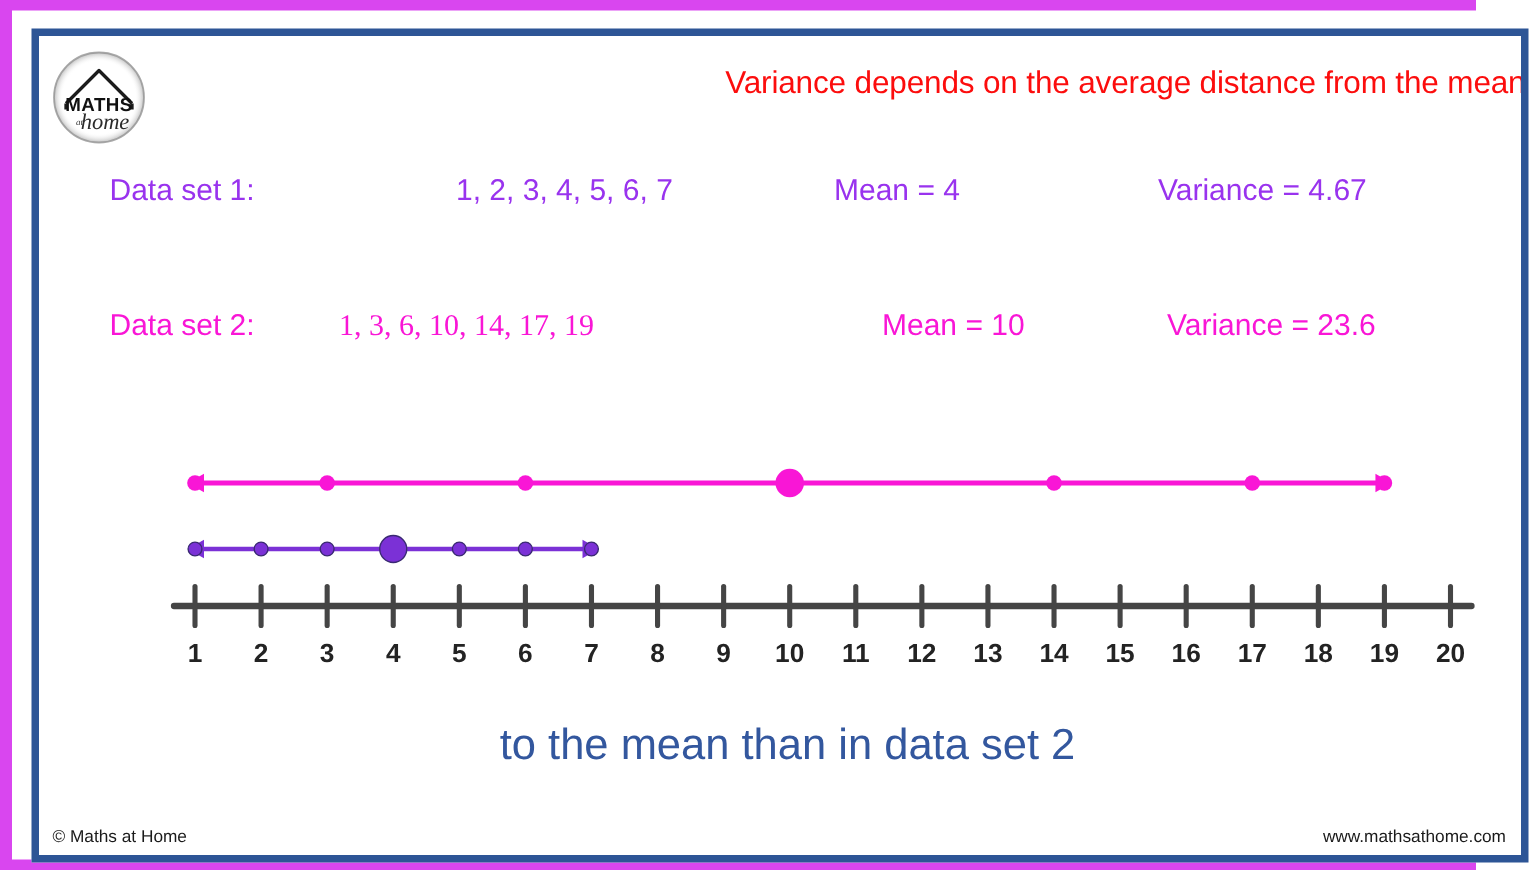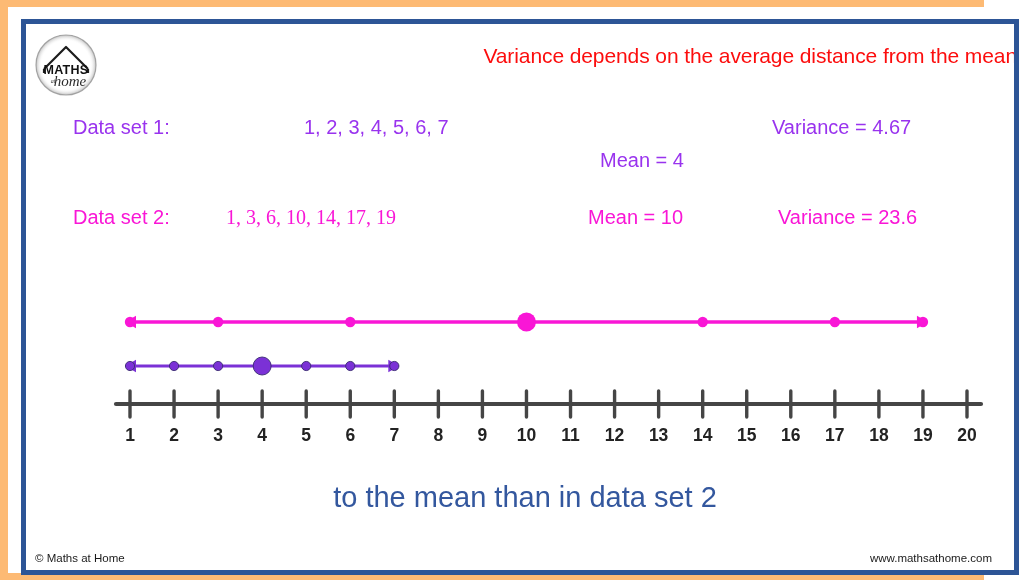--- a/index.html
+++ b/index.html
@@ -20,7 +20,7 @@
     left: 0; top: 0;
     width: 984px;
     height: 580px;
-    background: #fdba74;
+    background: #d946ef;
     box-sizing: border-box;
   }
 

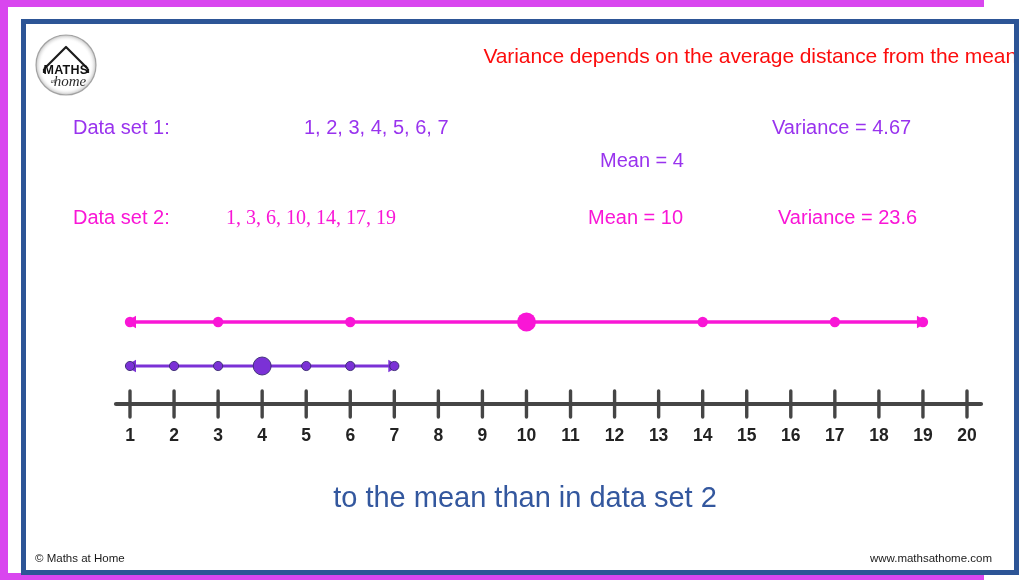--- a/index.html
+++ b/index.html
@@ -91,7 +91,7 @@
 
   #row1 .c-label  { left: 47px; }
   #row1 .c-values { left: 278px; }
-  #row1 .c-mean   { left: 574px; margin-top: 33px; }
+  #row1 .c-mean   { left: 530px; }
   #row1 .c-var    { left: 746px; }
 
   #row2 .c-label  { left: 47px; }

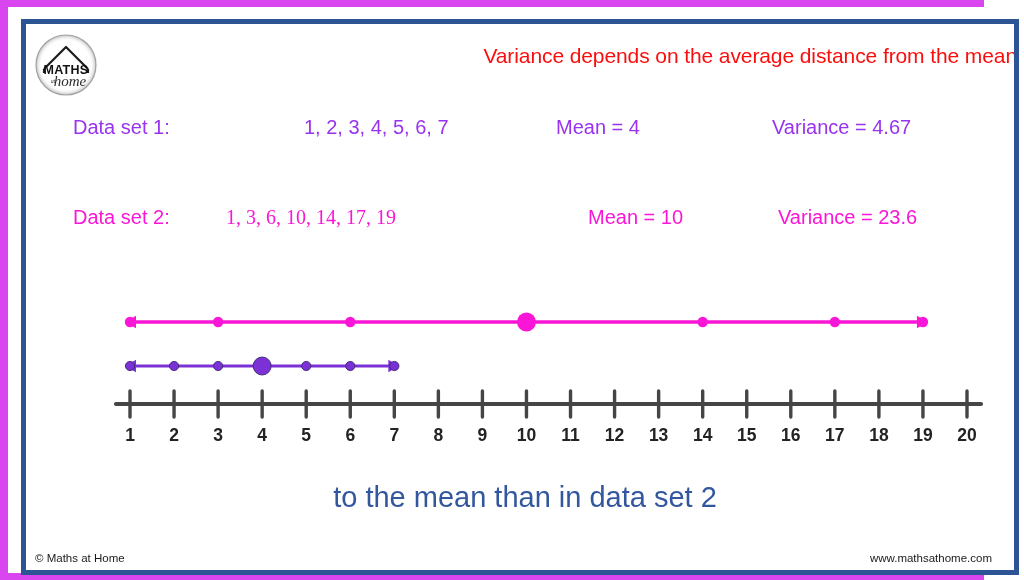--- a/index.html
+++ b/index.html
@@ -130,7 +130,7 @@
   }
   #footer-right {
     position: absolute;
-    right: 22px;
+    right: 10px;
     bottom: 6px;
     font-size: 11.5px;
     color: #1a1a1a;

